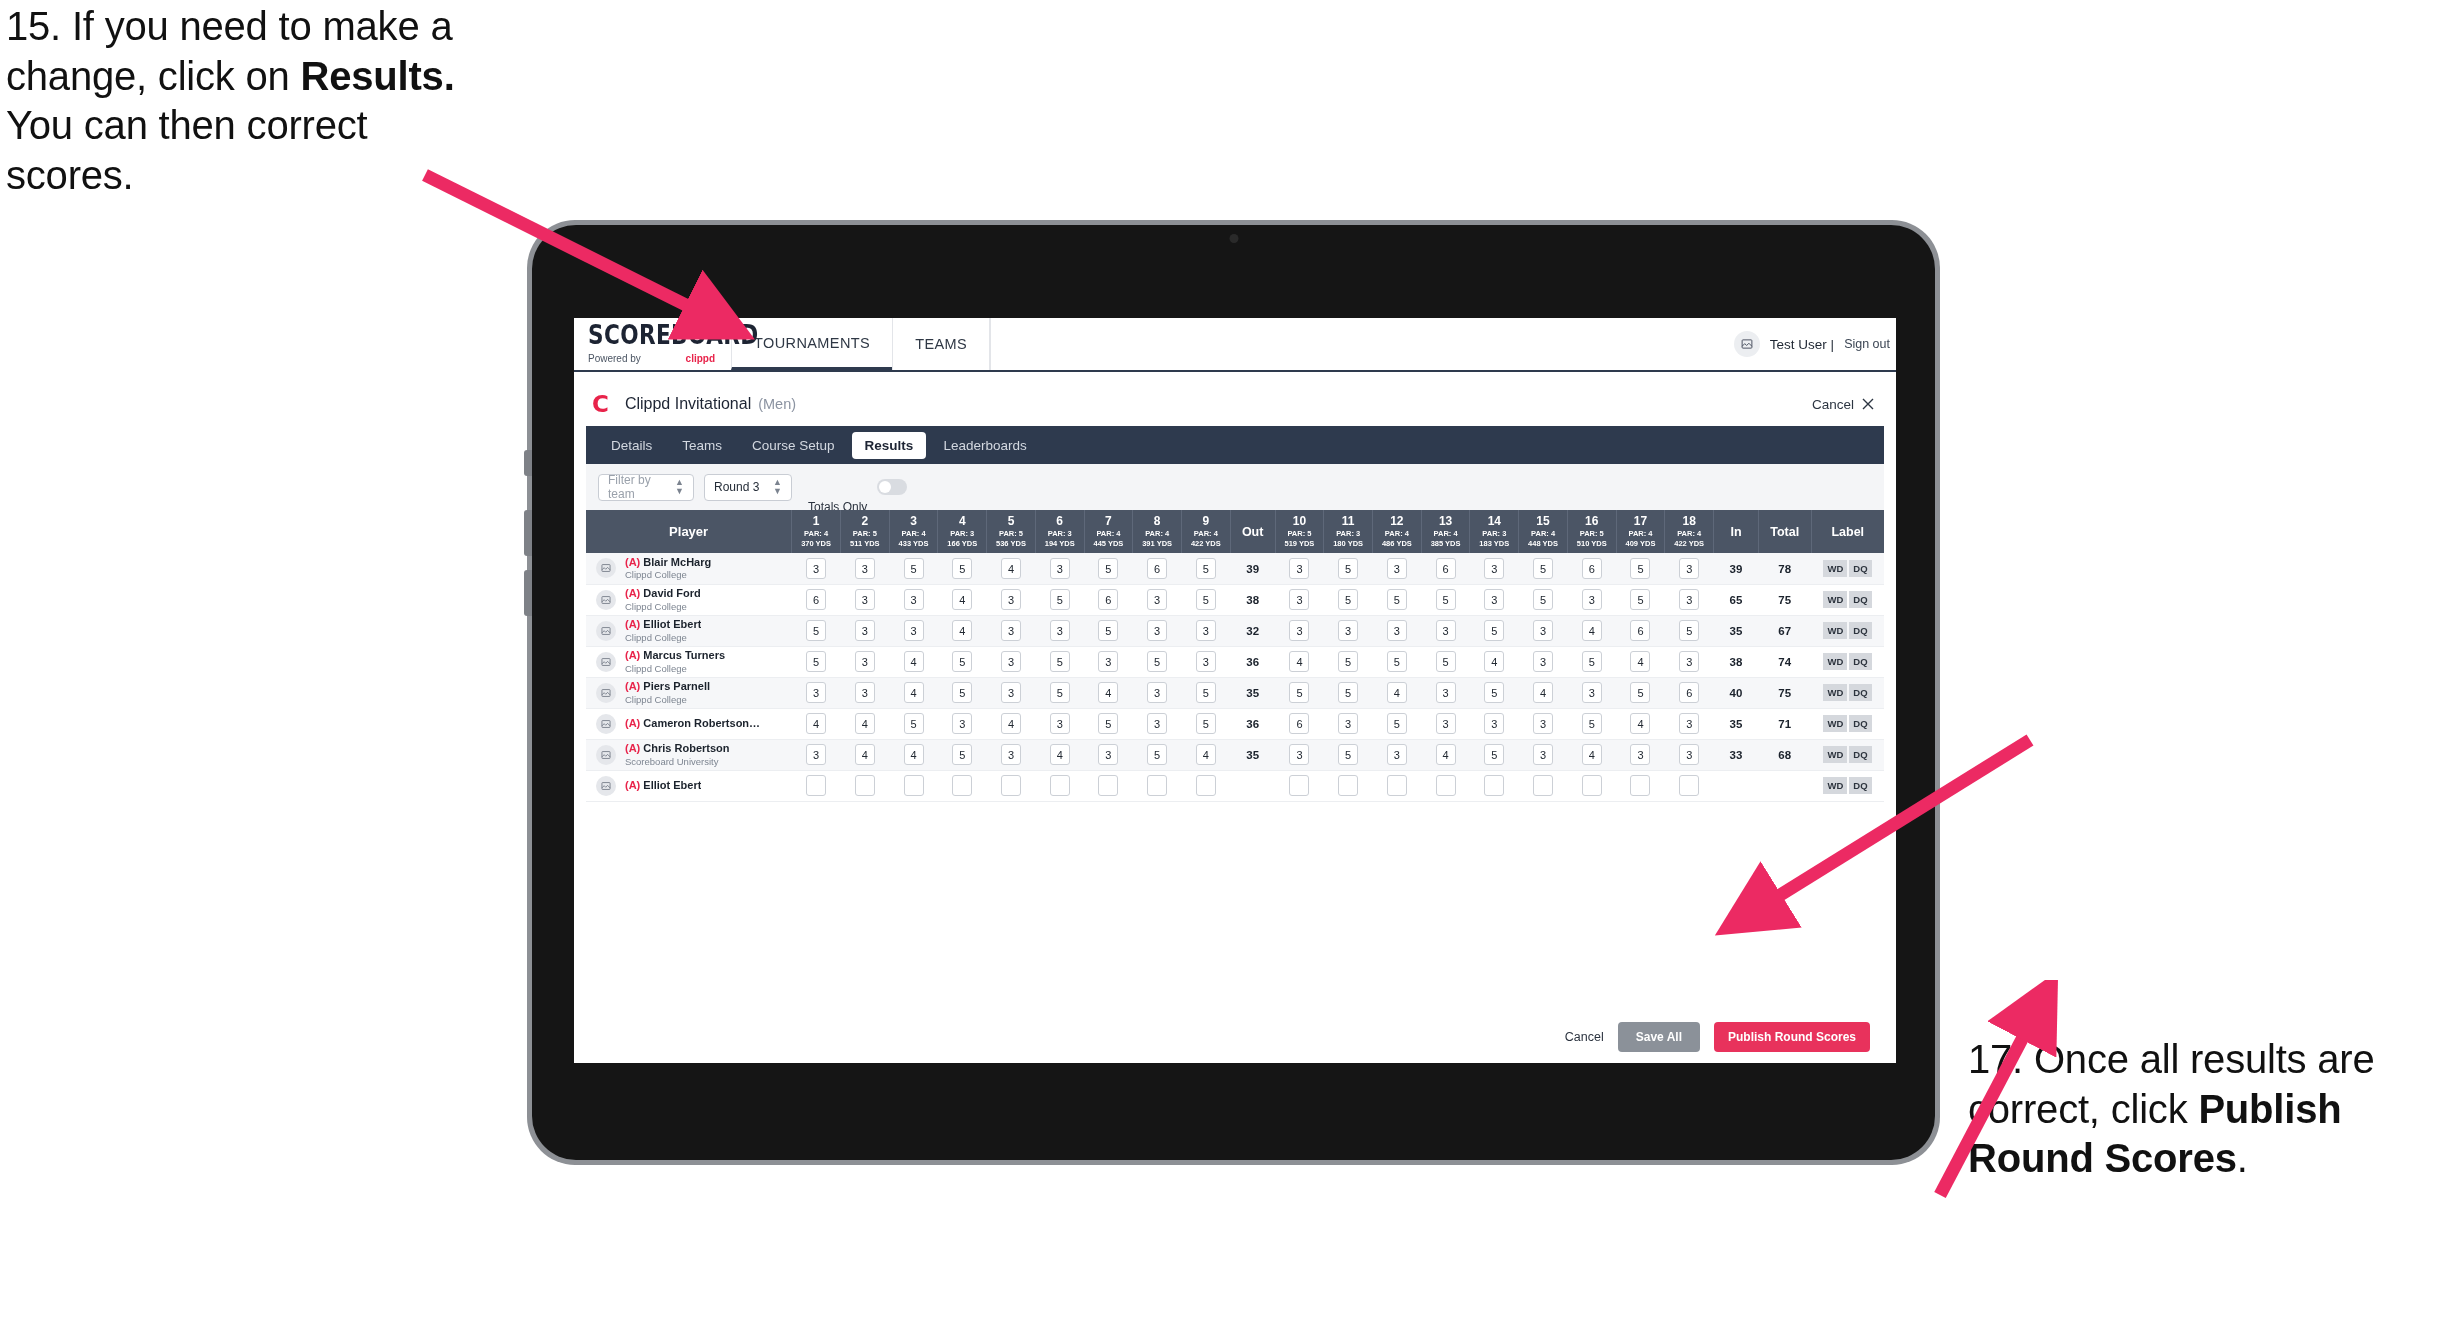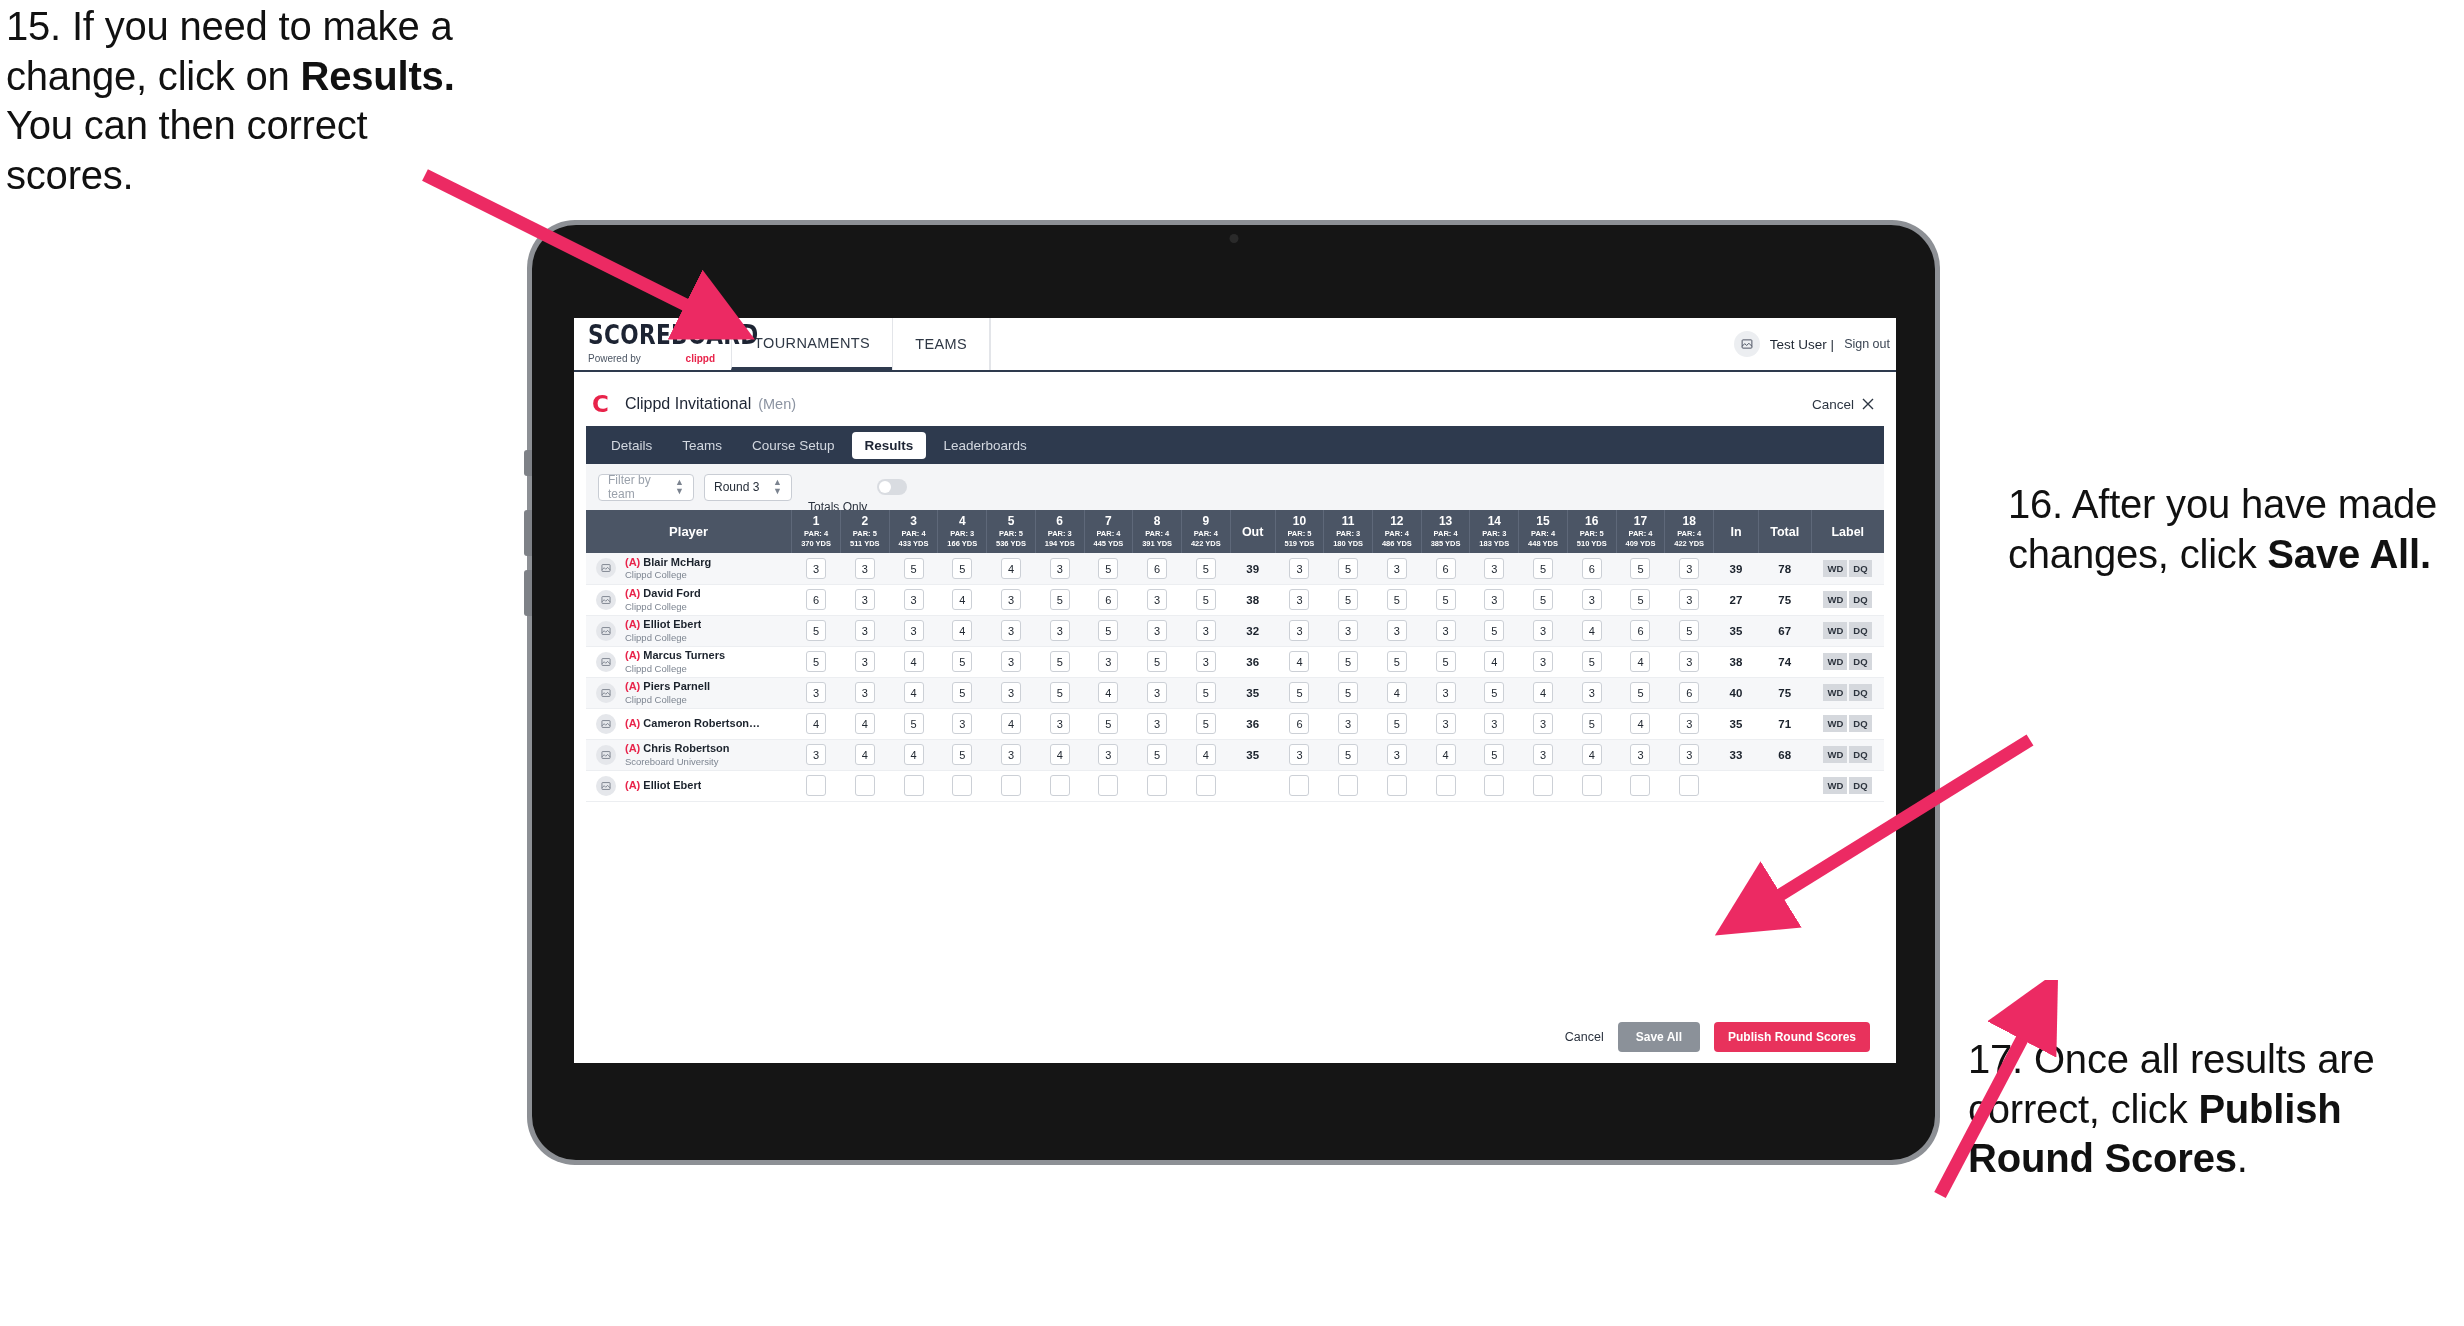--- a/index.html
+++ b/index.html
@@ -234,10 +234,6 @@
     <span>If you need to make a change, click on </span><b>Results.</b><span> You can then correct scores.</span>
   </div>
 
-  <div class="annot" id="annot-16">
-    <span>16.</span>
-    <span>After you have made changes, click </span><b>Save All.</b>
-  </div>
 
   <div class="annot" id="annot-17">
     <span>17.</span>

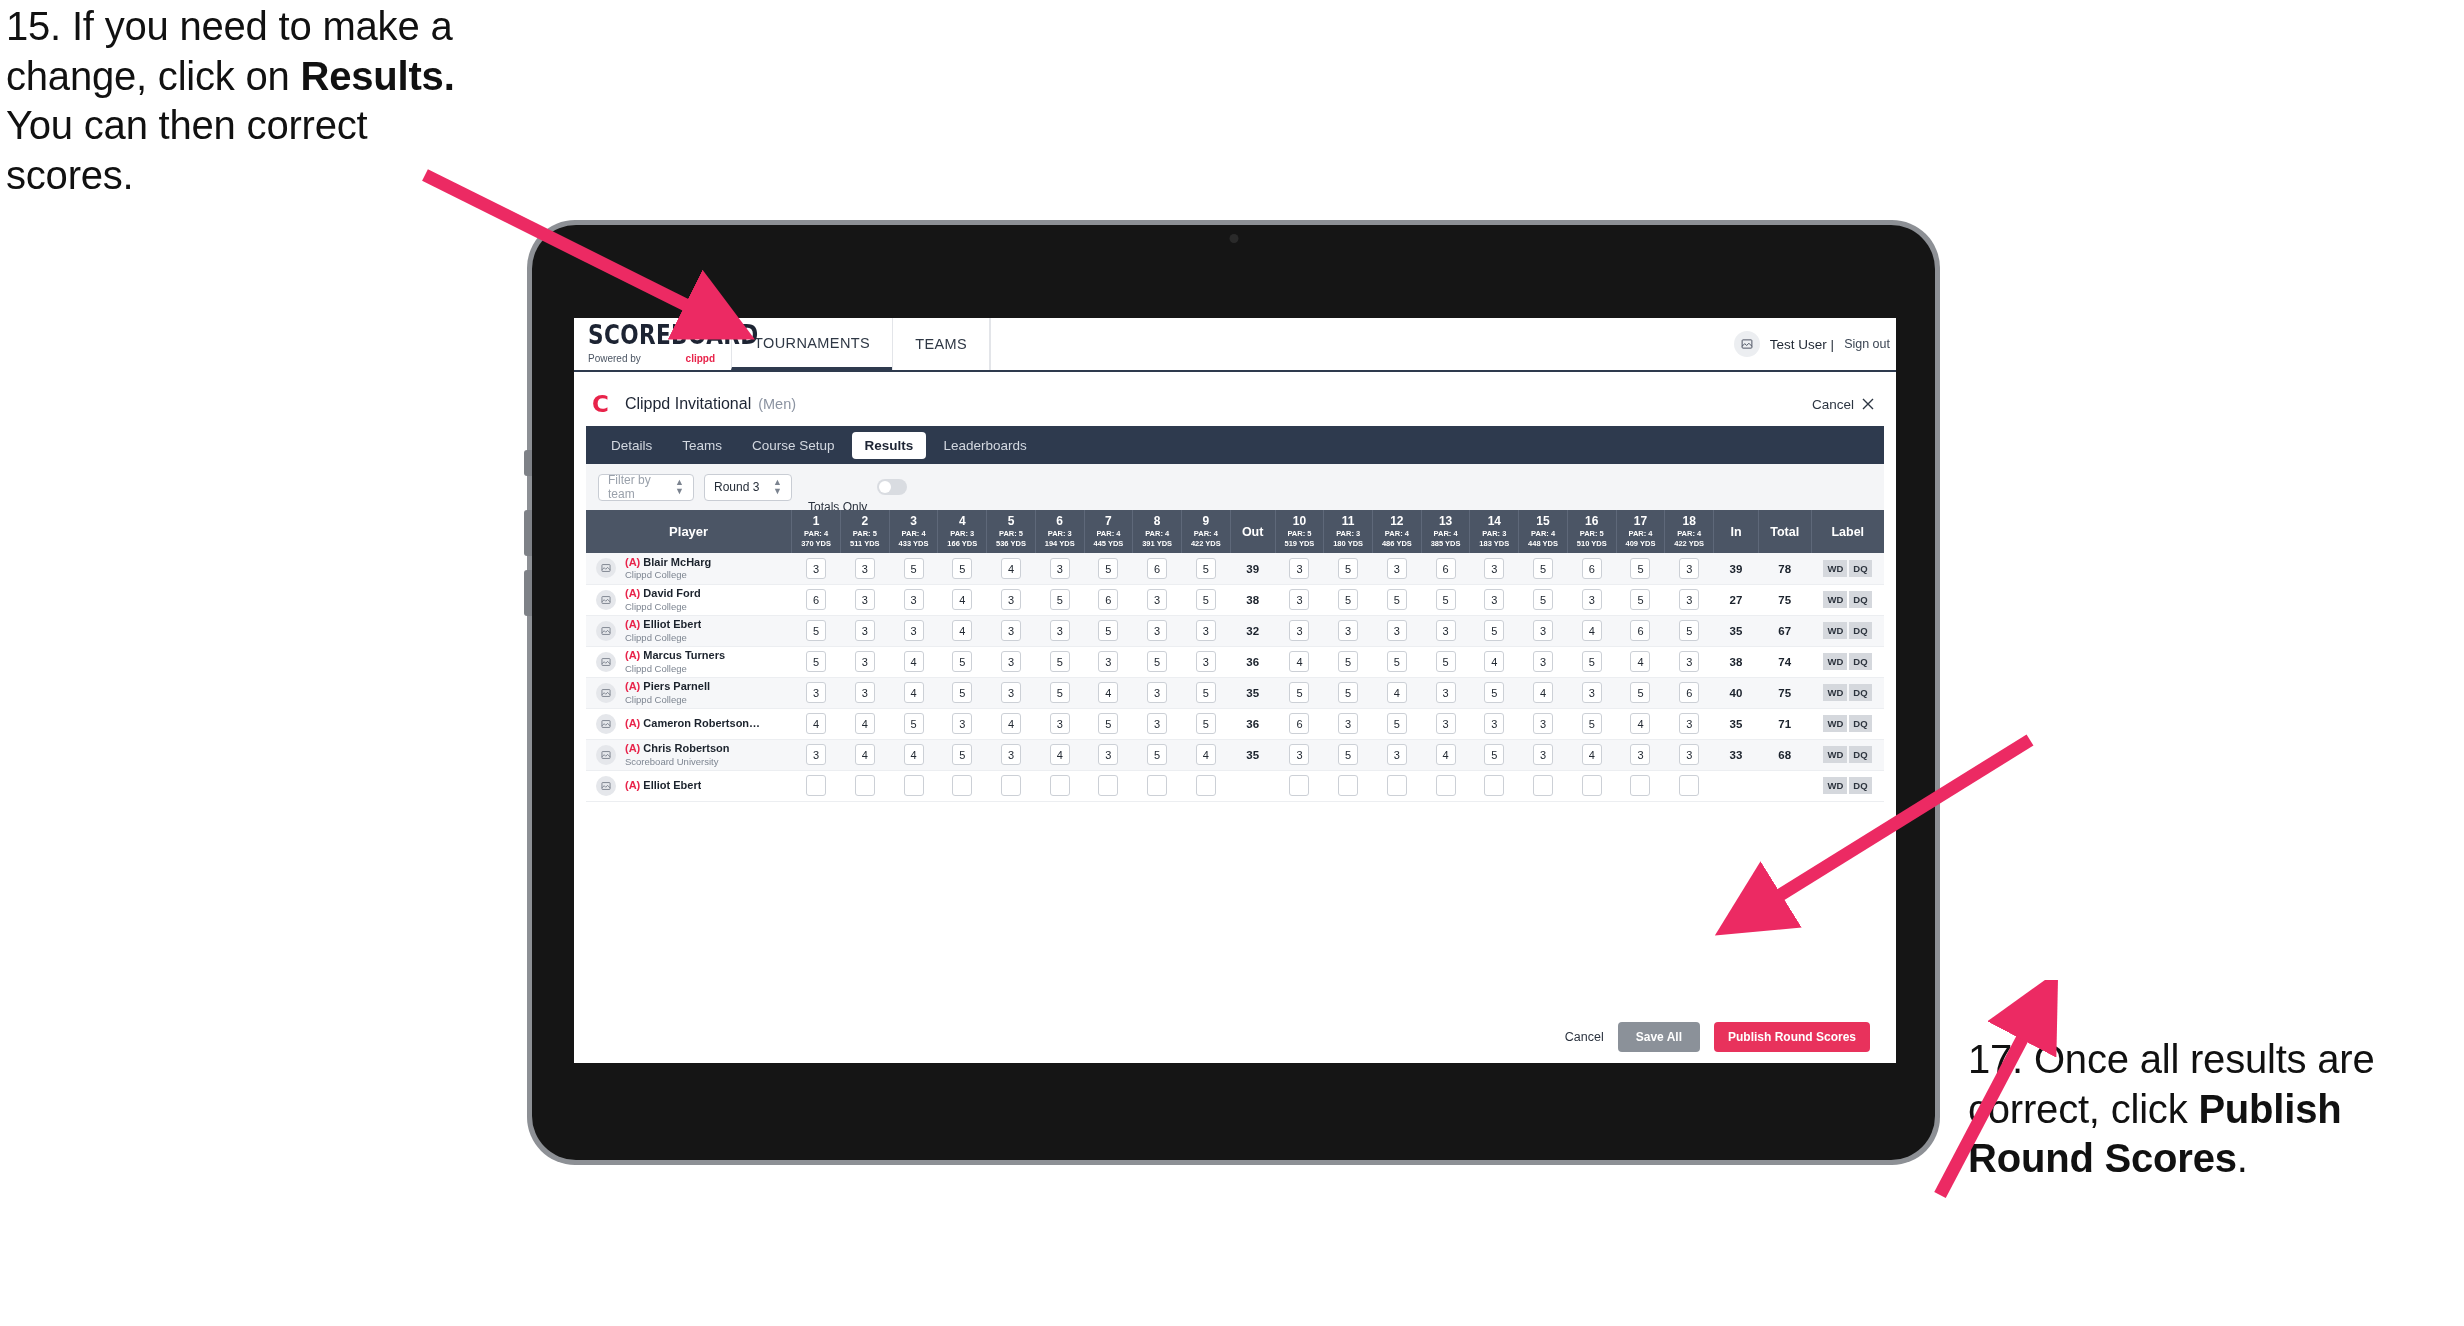--- a/index.html
+++ b/index.html
@@ -562,7 +562,7 @@
                 <td>
                   <div class="score-box">3</div>
                 </td>
-                <td class="sum">27</td>
+                <td class="sum">65</td>
                 <td class="sum">75</td>
                 <td>
                   <div class="lbl-wrap">

